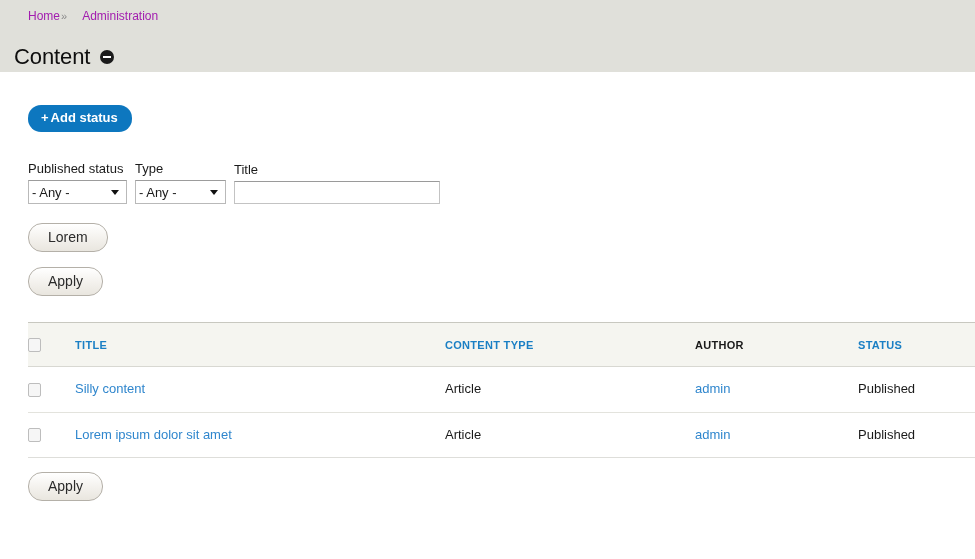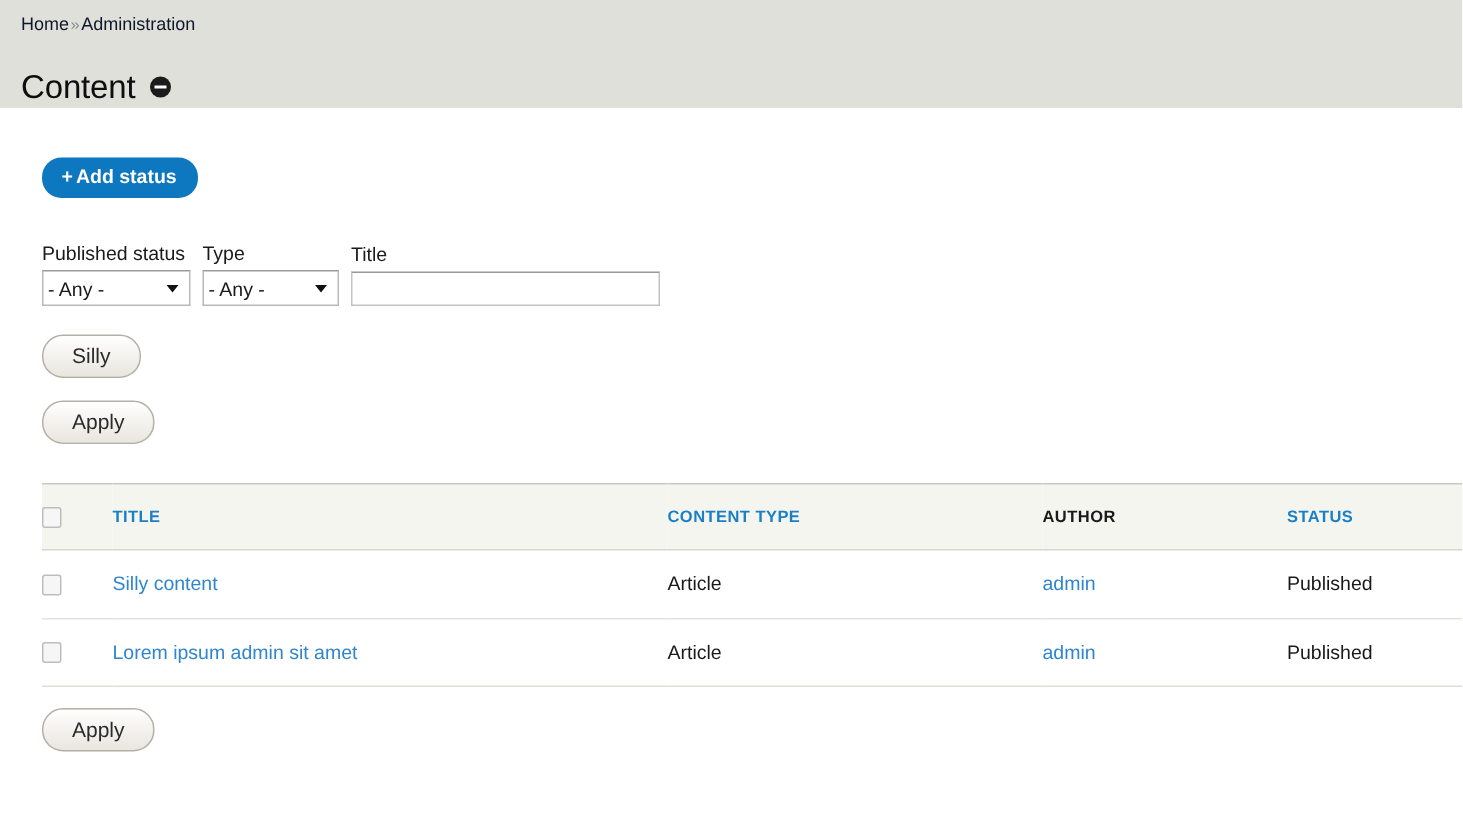--- a/index.html
+++ b/index.html
@@ -30,8 +30,9 @@
     white-space: nowrap;
   }
   .breadcrumb a {
-    color: #0f172a;
+    color: #a21caf;
     text-decoration: none;
+    margin-left: 14px;
   }
   .breadcrumb .crumb-sep {
     color: #8a8a8a;

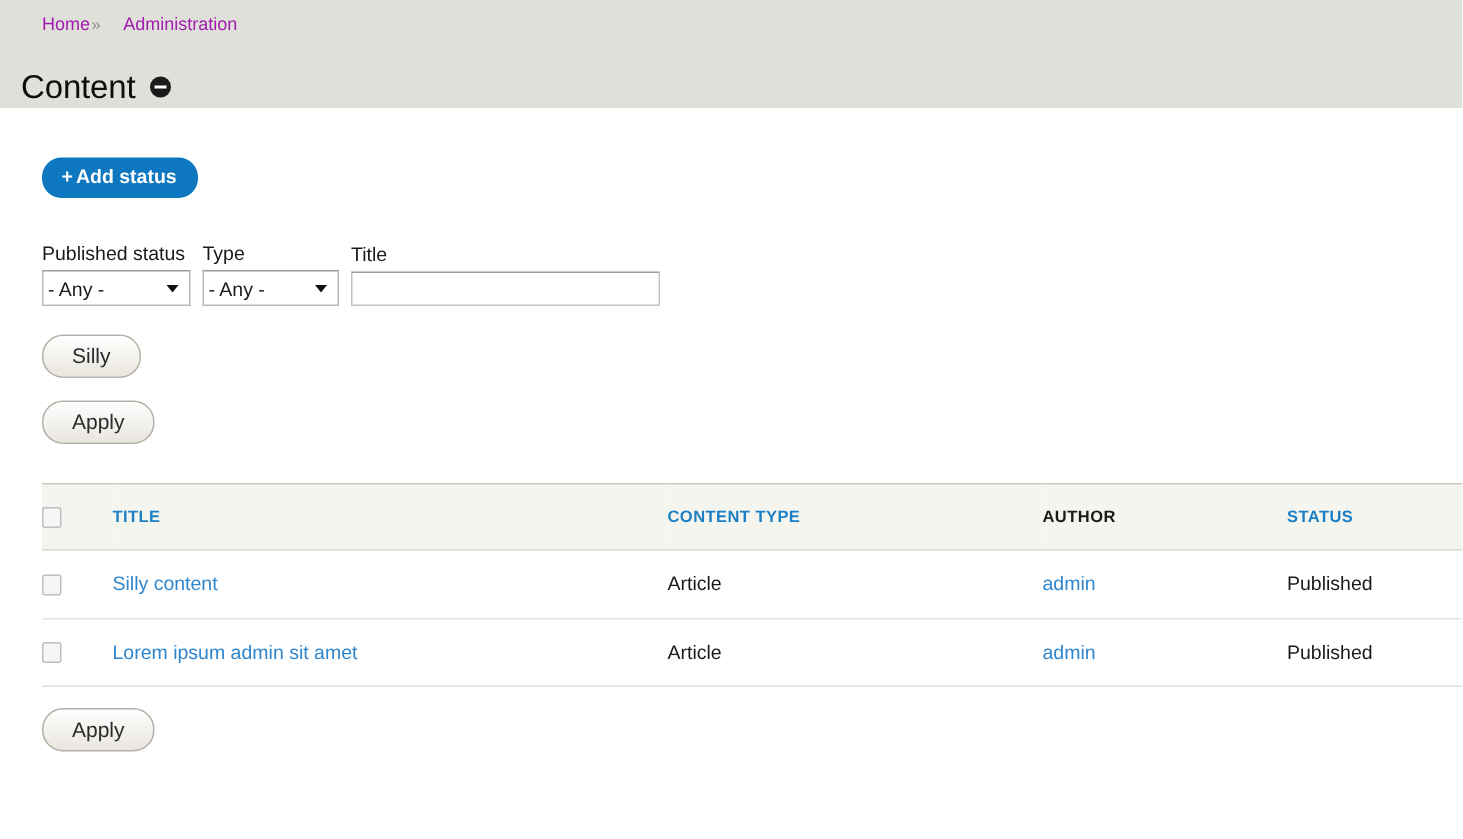--- a/index.html
+++ b/index.html
@@ -288,7 +288,7 @@
     </div>
 
     <div>
-      <button class="pill-btn filter-btn">Silly</button>
+      <button class="pill-btn filter-btn">Lorem</button>
     </div>
   </div>
 

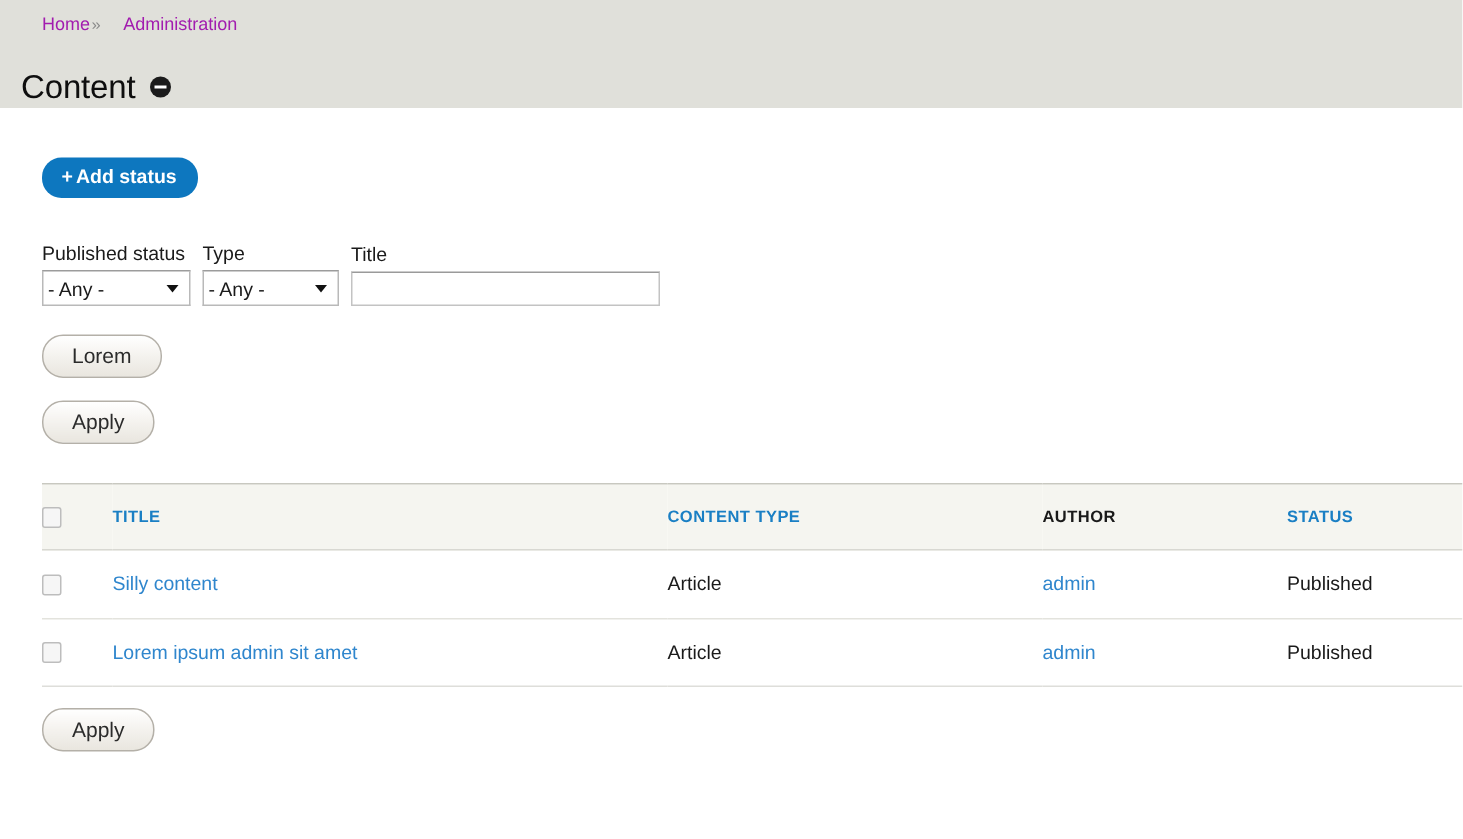--- a/index.html
+++ b/index.html
@@ -336,7 +336,7 @@
           <input type="checkbox" class="ui-check" style="">
         </td>
         <td class="col-title">
-          <a href="#">Lorem ipsum admin sit amet</a>
+          <a href="#">Lorem ipsum dolor sit amet</a>
         </td>
         <td class="col-type">Article</td>
         <td class="col-author">

